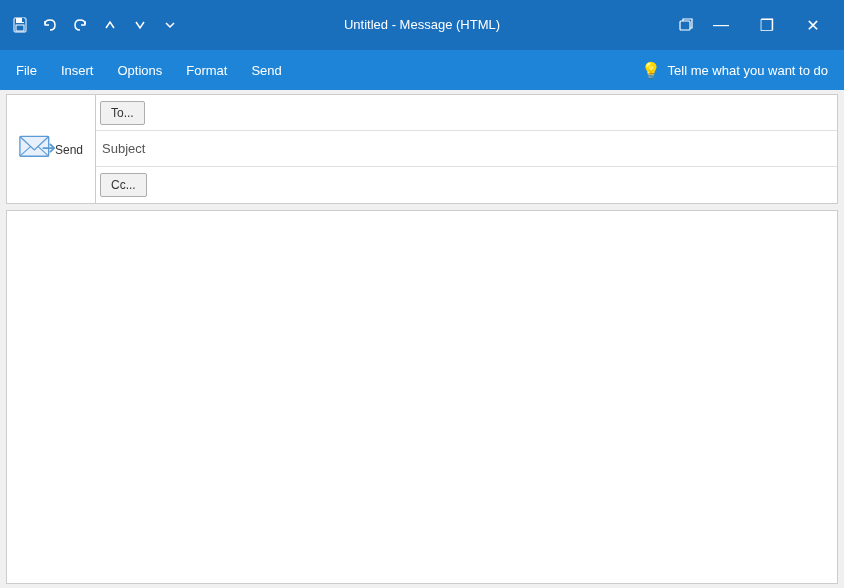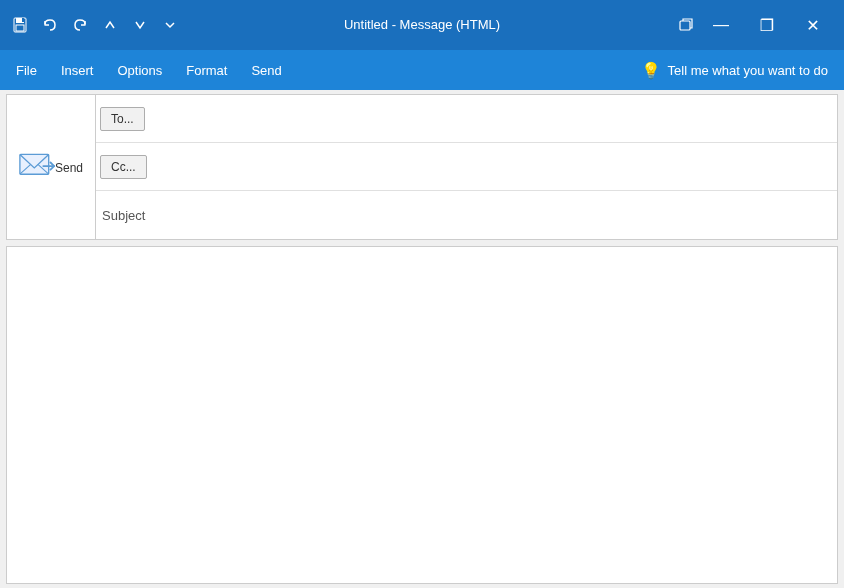--- a/index.html
+++ b/index.html
@@ -110,7 +110,7 @@
       display: flex;
       align-items: center;
       border-bottom: 1px solid #e0e0e0;
-      height: 48px;
+      height: 36px;
     }
     .field-row:last-child { border-bottom: none; }
     .field-btn {

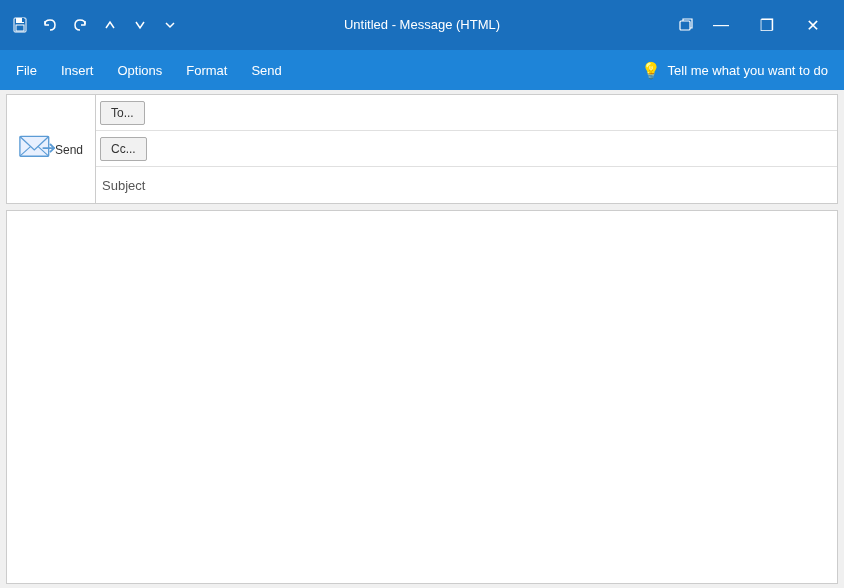--- a/index.html
+++ b/index.html
@@ -264,13 +264,13 @@
         <input class="field-input" type="text" value="" style="">
       </div>
       <div class="field-row">
+        <span class="field-label">Subject</span>
+        <input class="field-input" type="text" value="" style="">
+      </div>
+      <div class="field-row">
         <button class="field-btn">Cc...</button>
         <input class="field-input" type="text" value="" style="">
       </div>
-      <div class="field-row">
-        <span class="field-label">Subject</span>
-        <input class="field-input" type="text" value="" style="">
-      </div>
     </div>
   </div>
 

